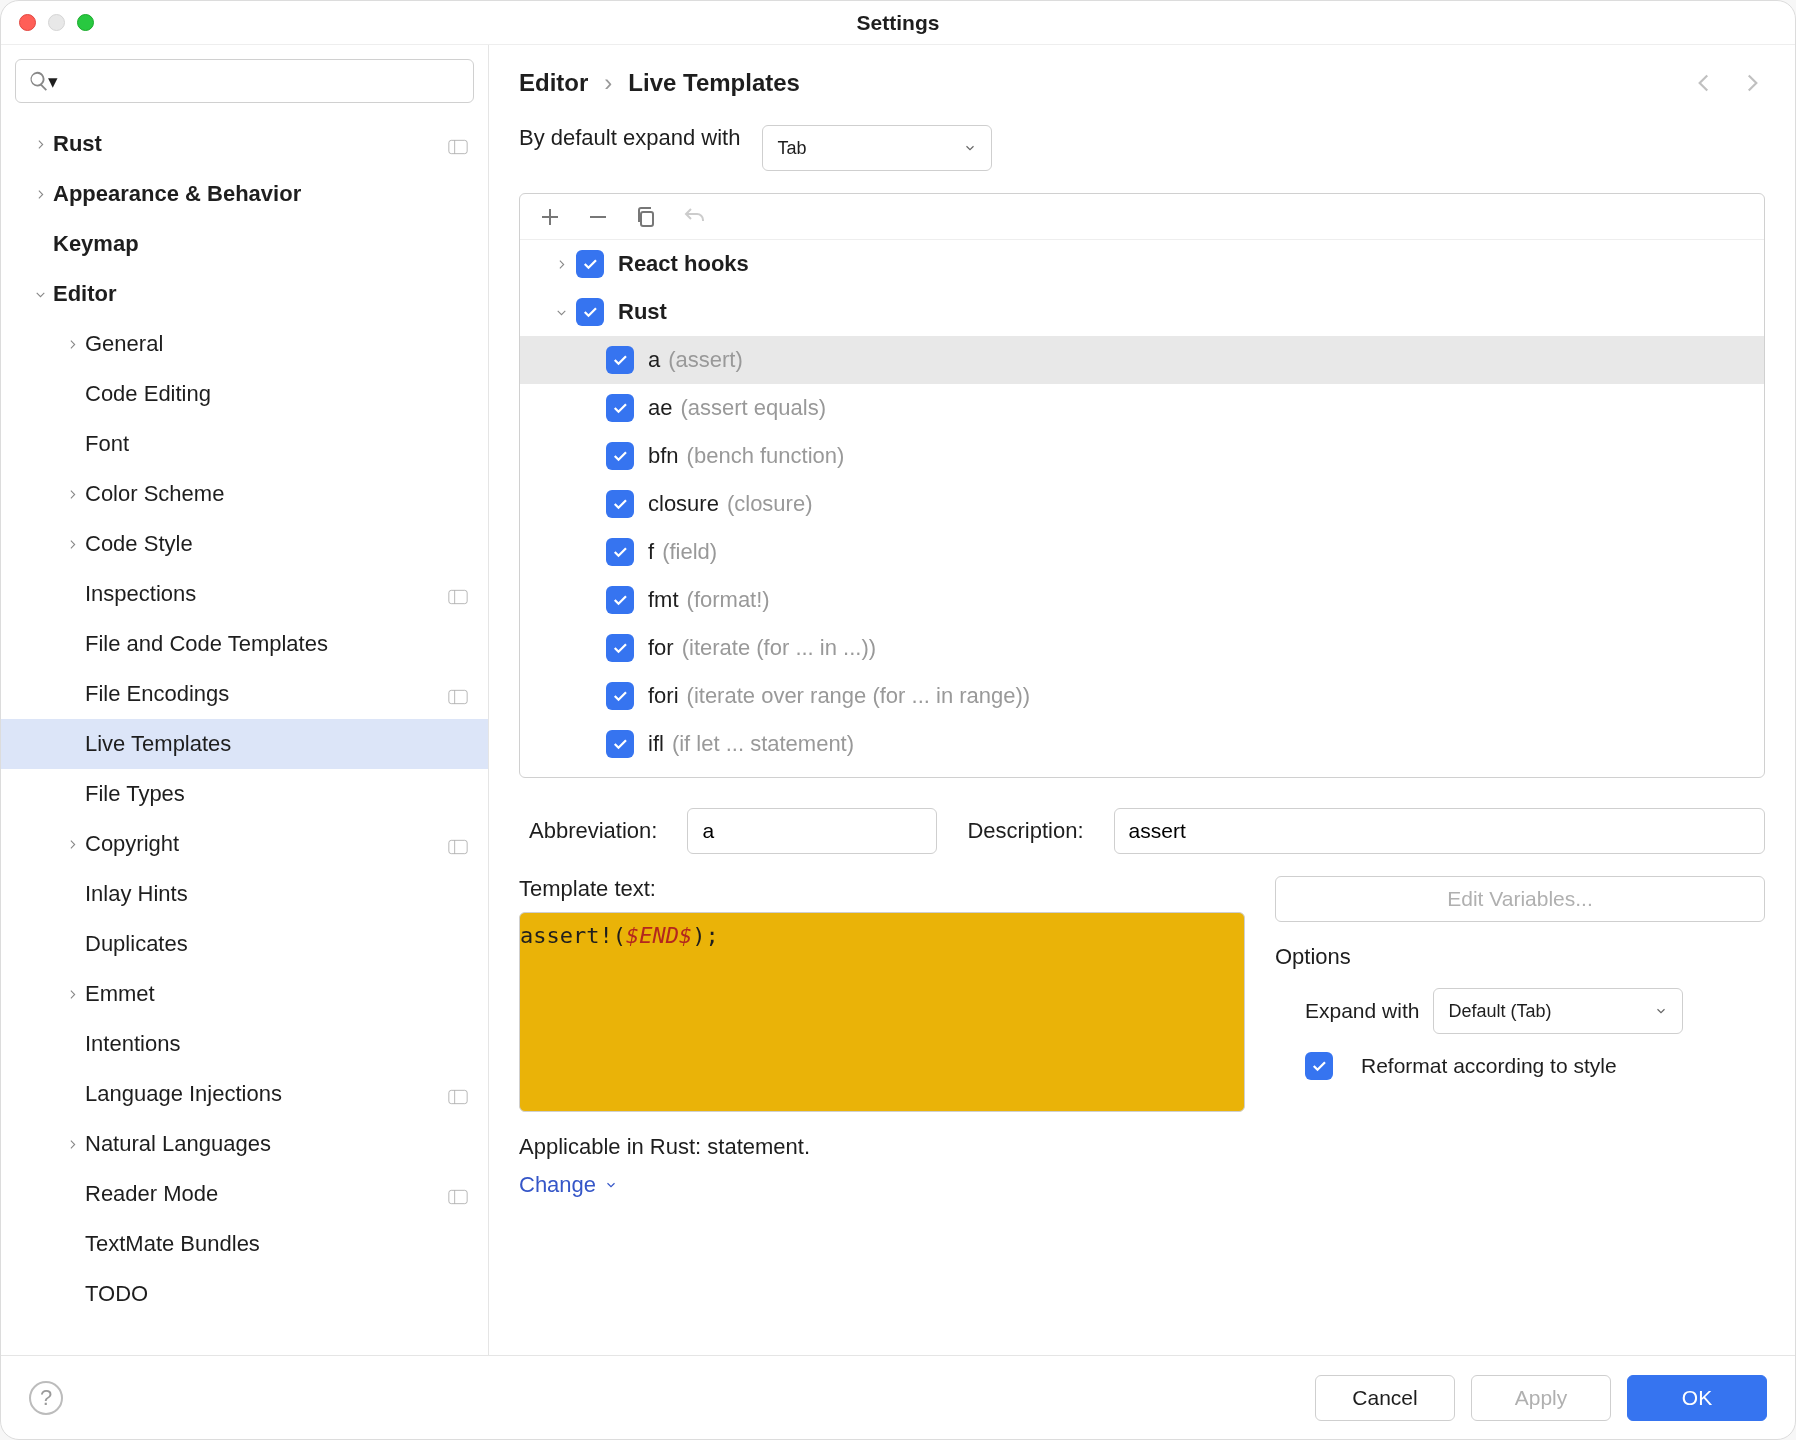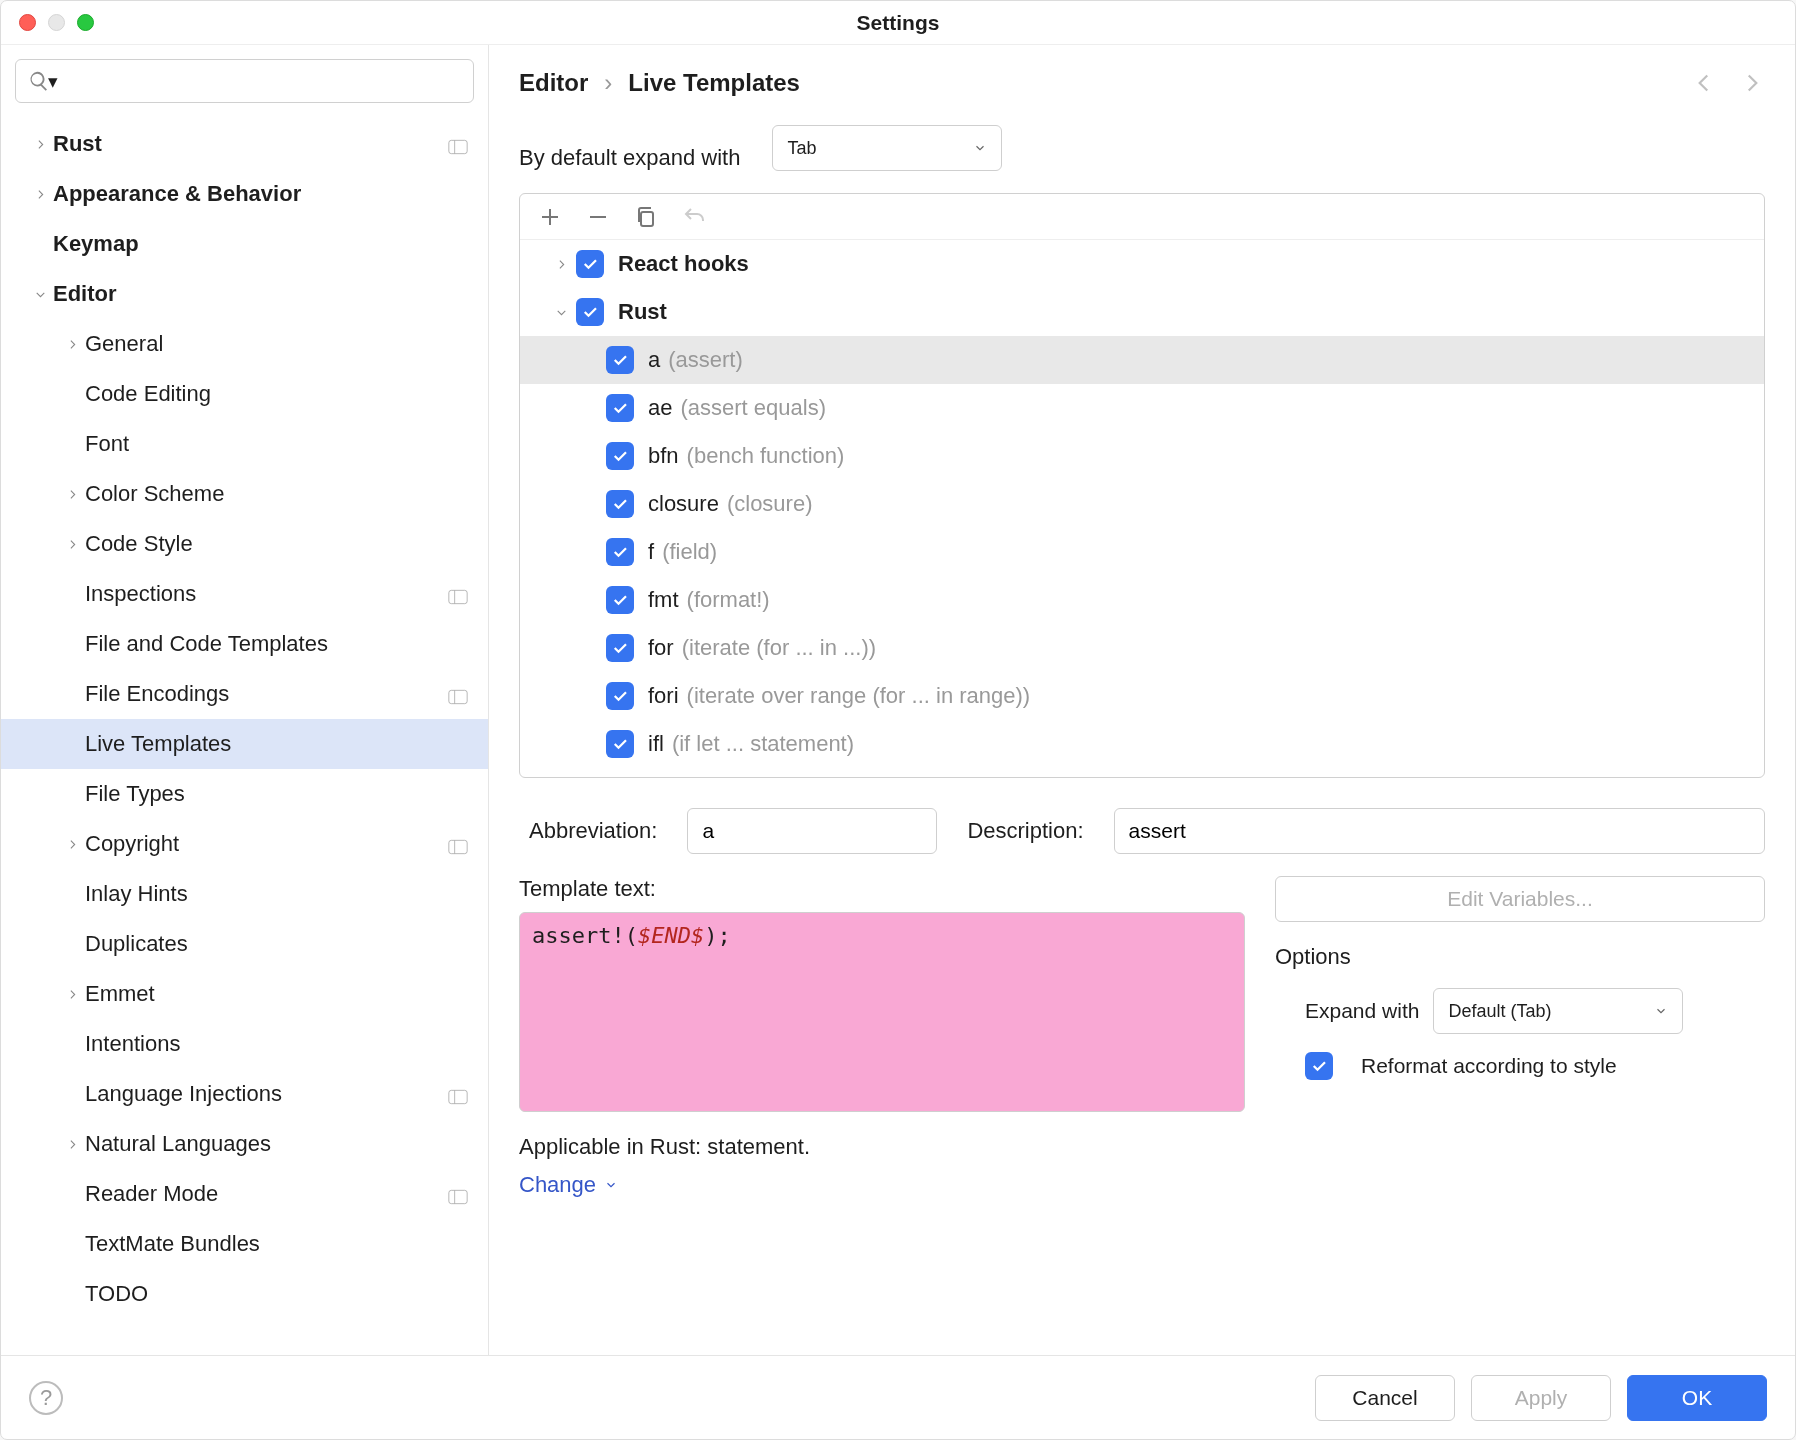--- a/index.html
+++ b/index.html
@@ -12,7 +12,7 @@
       height: 1440px;
       overflow: hidden;
     }
-    .window { width: 100%; height: 100%; display: flex; flex-direction: column; border: 1px solid #dcdcdc; border-radius: 7px; background: #fff; }
+    .window { width: 100%; height: 100%; display: flex; flex-direction: column; border: 1px solid #dcdcdc; border-radius: 19px; background: #fff; }
     .titlebar { height: 44px; display: flex; align-items: center; padding: 0 18px; position: relative; border-bottom: 1px solid #eee; }
     .traffic { display: flex; gap: 12px; }
     .traffic span { width: 17px; height: 17px; border-radius: 50%; display: inline-block; }

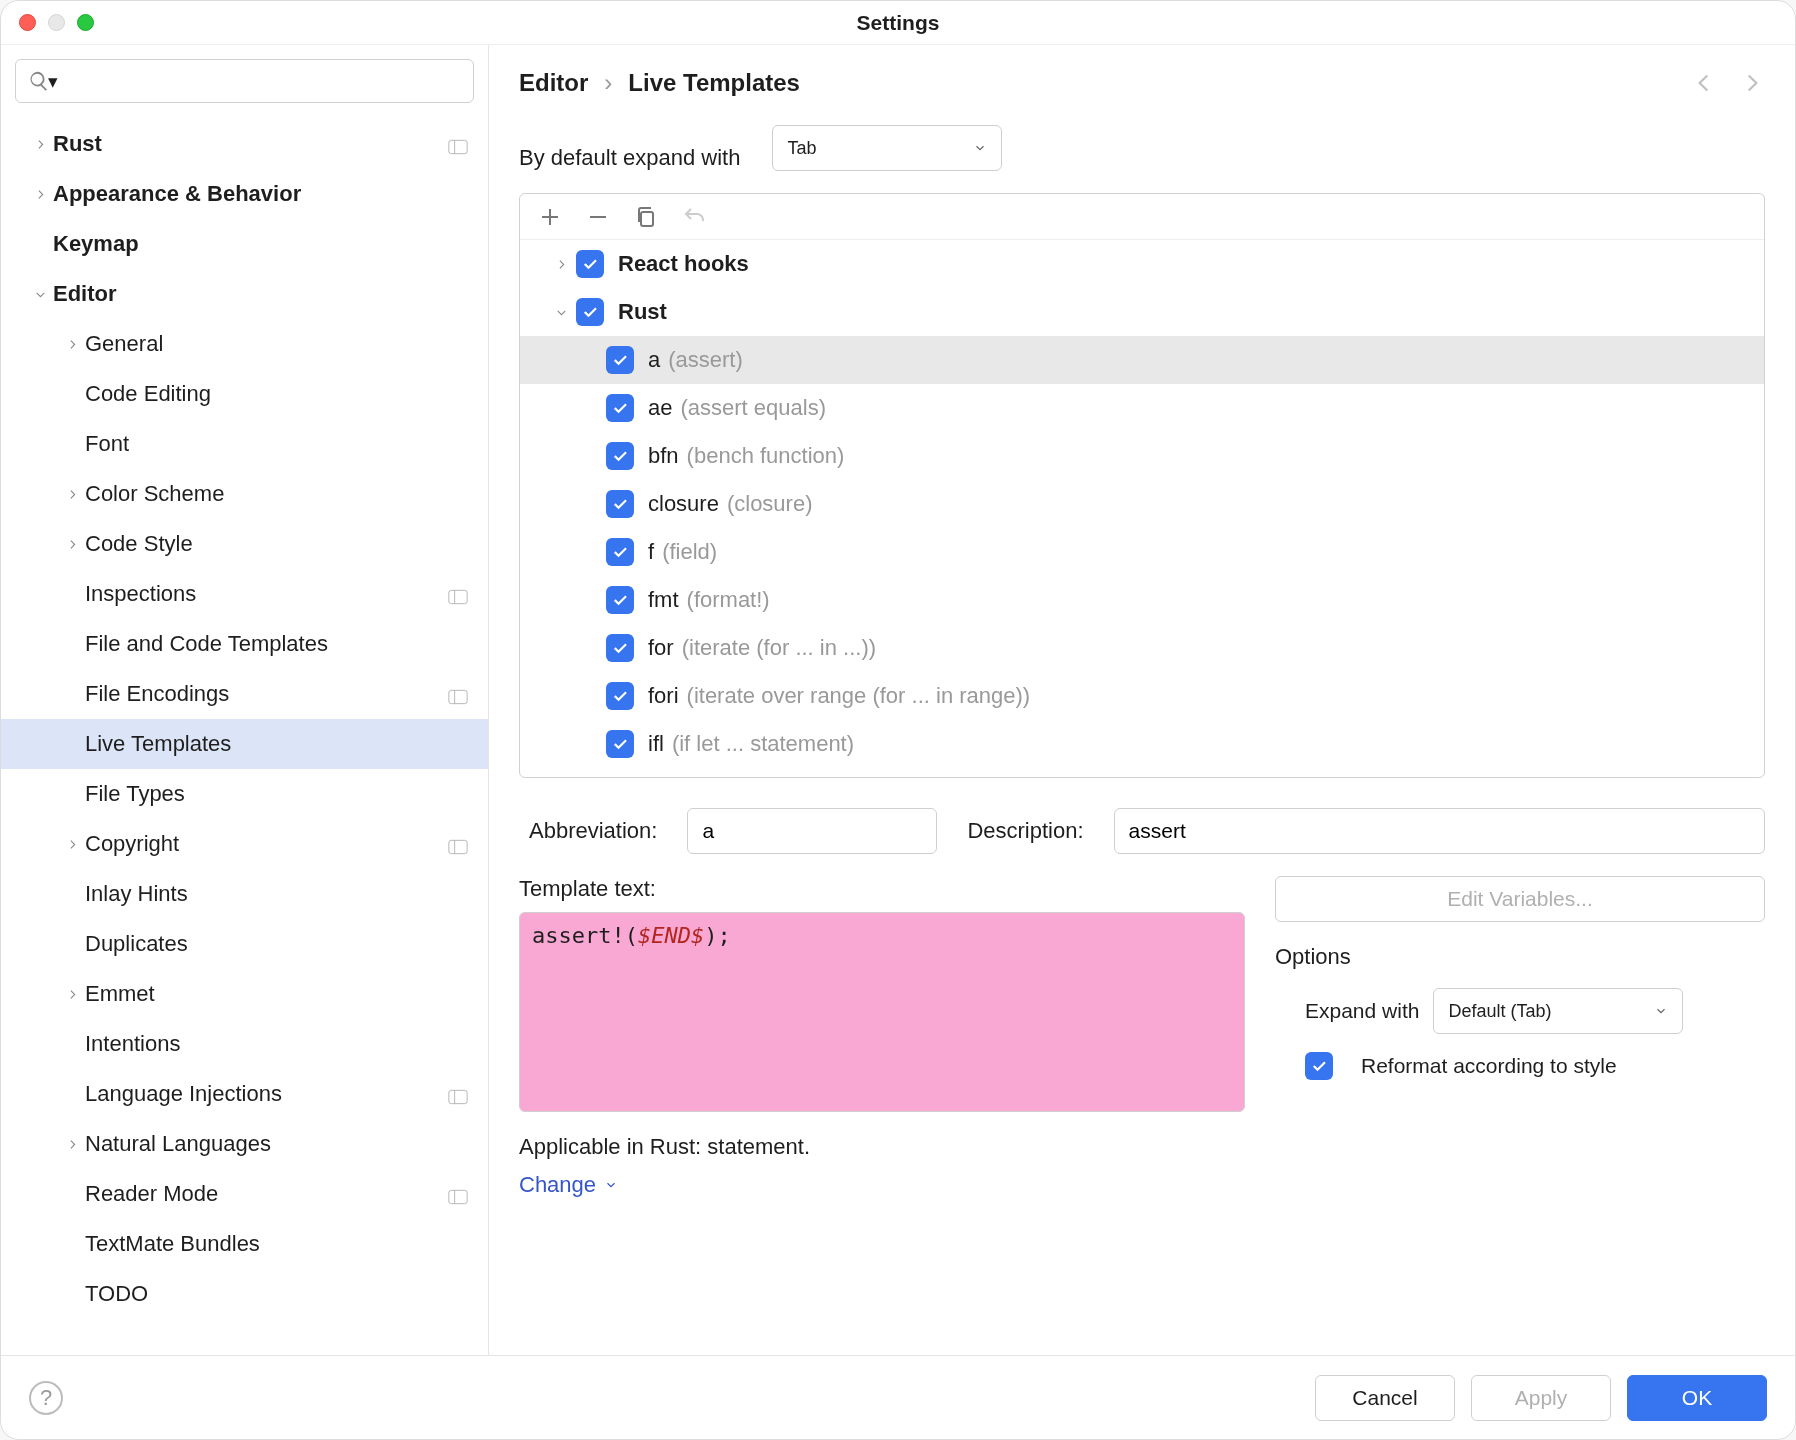--- a/index.html
+++ b/index.html
@@ -40,7 +40,7 @@
     .breadcrumb .sep { color: #999; font-weight: 400; }
     .nav-arrows { margin-left: auto; display: flex; gap: 22px; color: #c0c0c0; }
     .nav-arrows svg { width: 26px; height: 26px; }
-    .row { display: flex; align-items: flex-end; gap: 32px; margin-bottom: 22px; font-size: 22px; }
+    .row { display: flex; align-items: flex-start; gap: 22px; margin-bottom: 22px; font-size: 22px; }
     .select { display: flex; align-items: center; justify-content: space-between; border: 1px solid #cfcfcf; border-radius: 6px; padding: 8px 14px; height: 46px; min-width: 230px; background: #fff; font-size: 18px; }
     .select svg { width: 14px; height: 14px; }
     .list-pane { border: 1px solid #d0d0d0; border-radius: 6px; display: flex; flex-direction: column; height: 585px; }

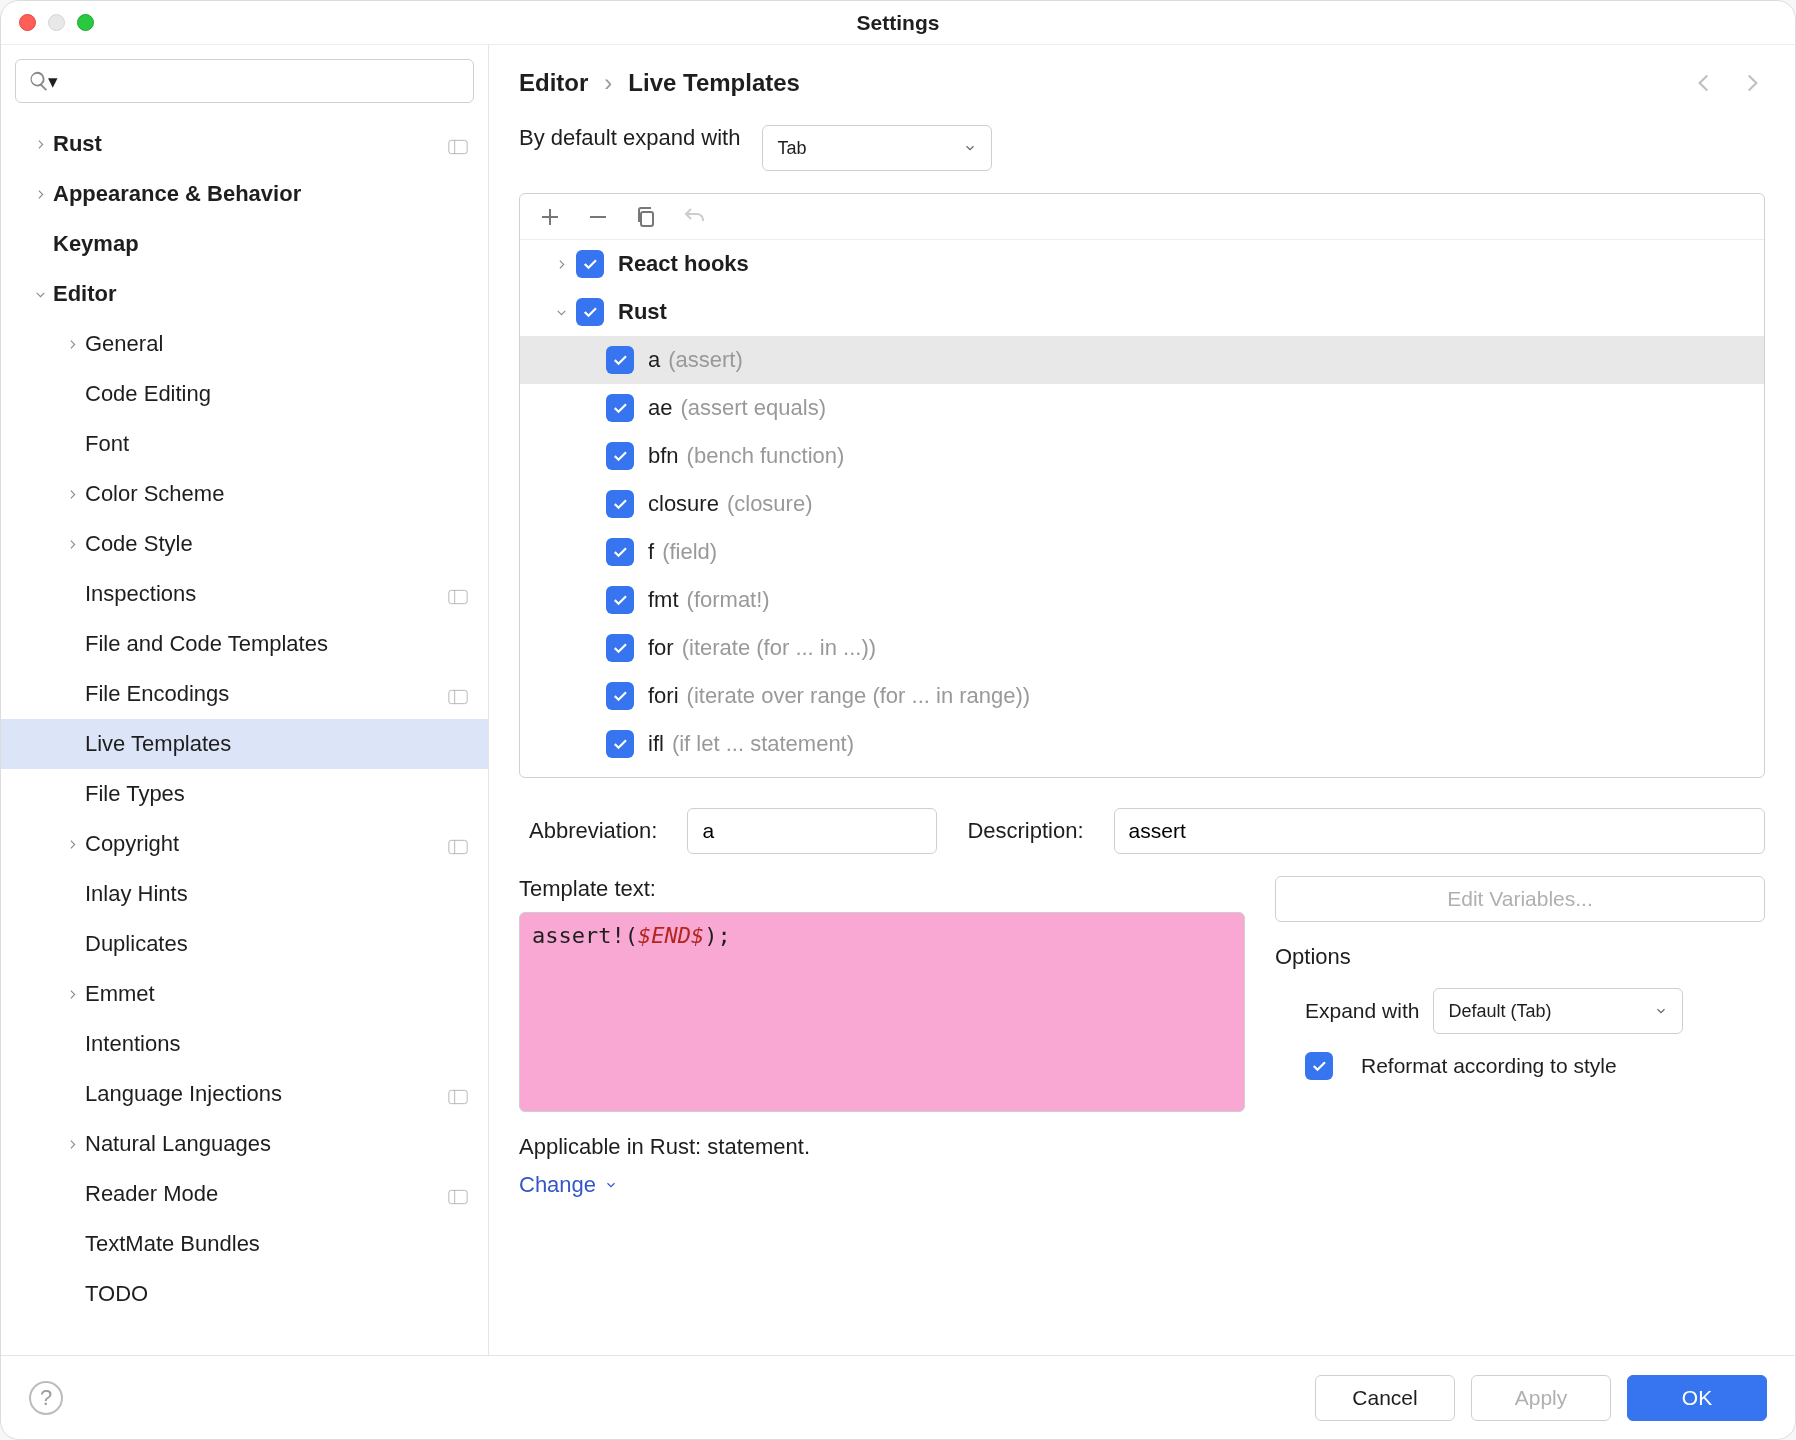--- a/index.html
+++ b/index.html
@@ -62,7 +62,7 @@
     .input { border: 1px solid #cfcfcf; border-radius: 6px; height: 46px; padding: 0 14px; font-size: 21px; background: #fff; }
     .detail-grid { display: grid; grid-template-columns: 1fr 490px; gap: 30px; margin-top: 22px; }
     .tpltext-label { font-size: 22px; margin-bottom: 10px; }
-    .tpltext { border: 1px solid #cfcfcf; border-radius: 6px; height: 200px; padding: 10px 12px; font-family: "Menlo", monospace; font-size: 22px; background: #f9a8d4; white-space: pre; }
+    .tpltext { border: 1px solid #cfcfcf; border-radius: 6px; height: 200px; padding: 10px 0; font-family: "Menlo", monospace; font-size: 22px; background: #eab308; white-space: pre; }
     .tpltext .var { color: #b3261e; font-style: italic; }
     .btn { border: 1px solid #cfcfcf; border-radius: 6px; height: 46px; display: flex; align-items: center; justify-content: center; font-size: 21px; background: #fff; cursor: default; }
     .btn.disabled { color: #b0b0b0; }

